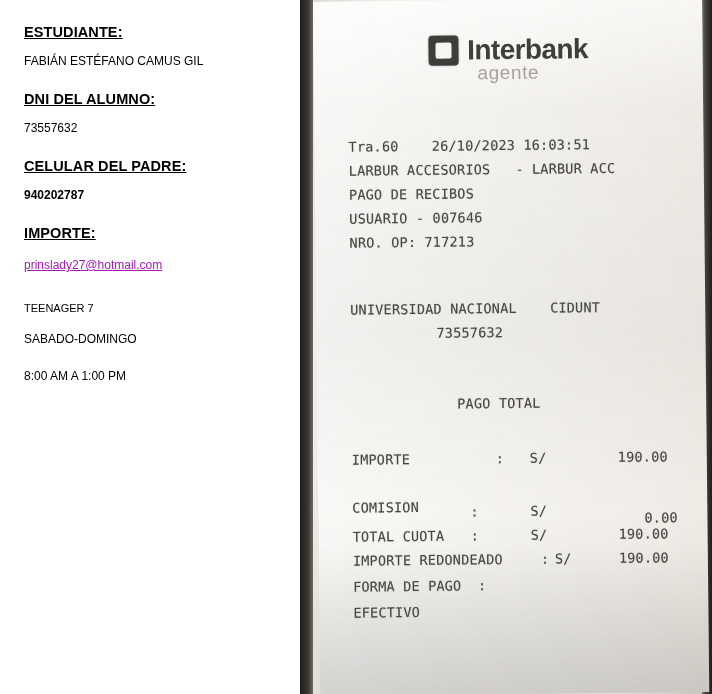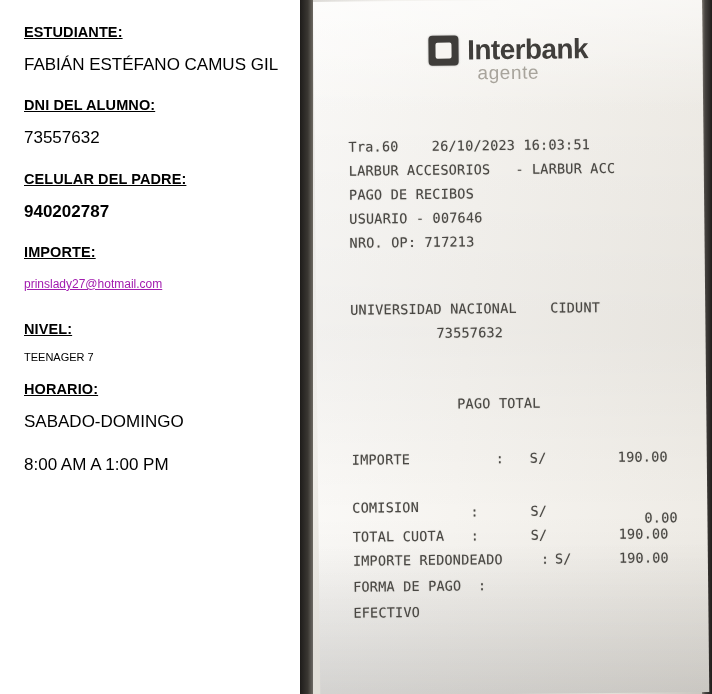--- a/index.html
+++ b/index.html
@@ -40,7 +40,7 @@
     letter-spacing: 0.1px;
   }
   .field-value {
-    font-size: 17px;
+    font-size: 12px;
     color: #000000;
     margin: 0 0 22px 0;
     line-height: 1.25;

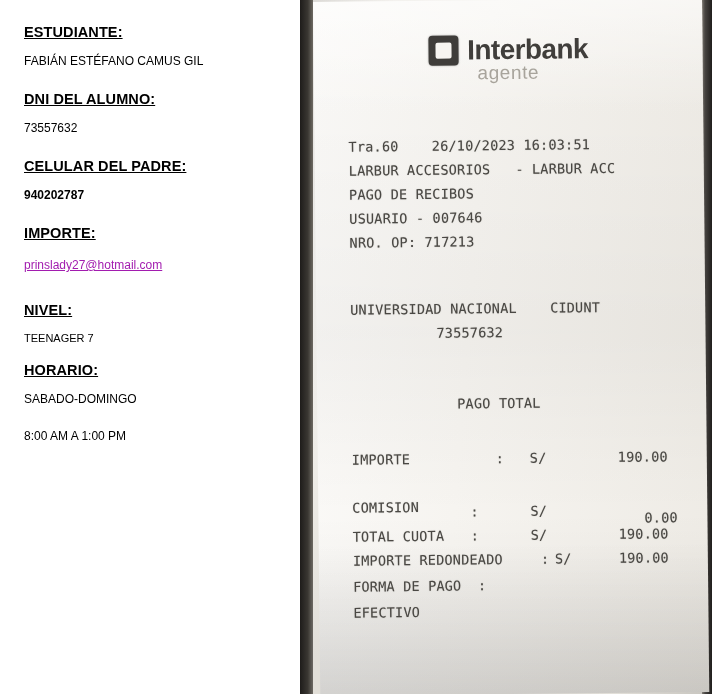--- a/index.html
+++ b/index.html
@@ -182,7 +182,6 @@
     <p class="field-label">IMPORTE:</p>
     <a class="field-link" href="#">prinslady27@hotmail.com</a>
 
-    <p class="field-label">NIVEL:</p>
     <p class="field-value small">TEENAGER 7</p>
 
     <p class="field-label">HORARIO:</p>

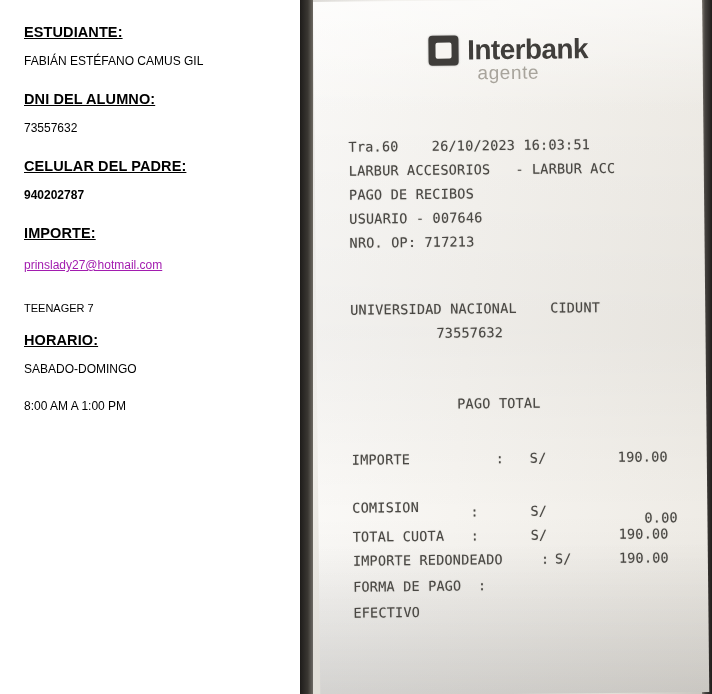--- a/index.html
+++ b/index.html
@@ -184,7 +184,6 @@
 
     <p class="field-value small">TEENAGER 7</p>
 
-    <p class="field-label">HORARIO:</p>
     <p class="field-value">SABADO-DOMINGO</p>
     <p class="field-value">8:00 AM A 1:00 PM</p>
 

